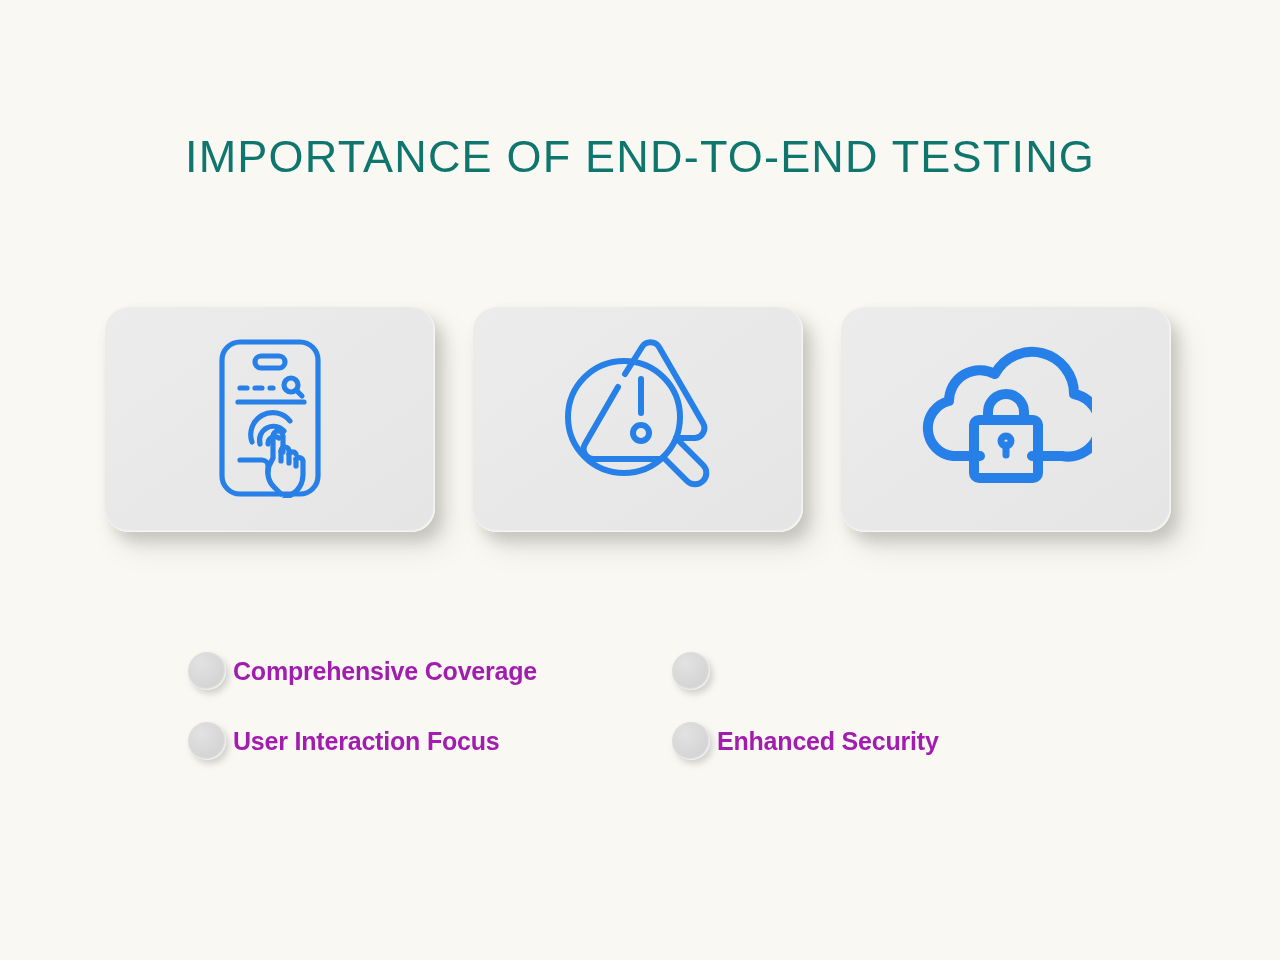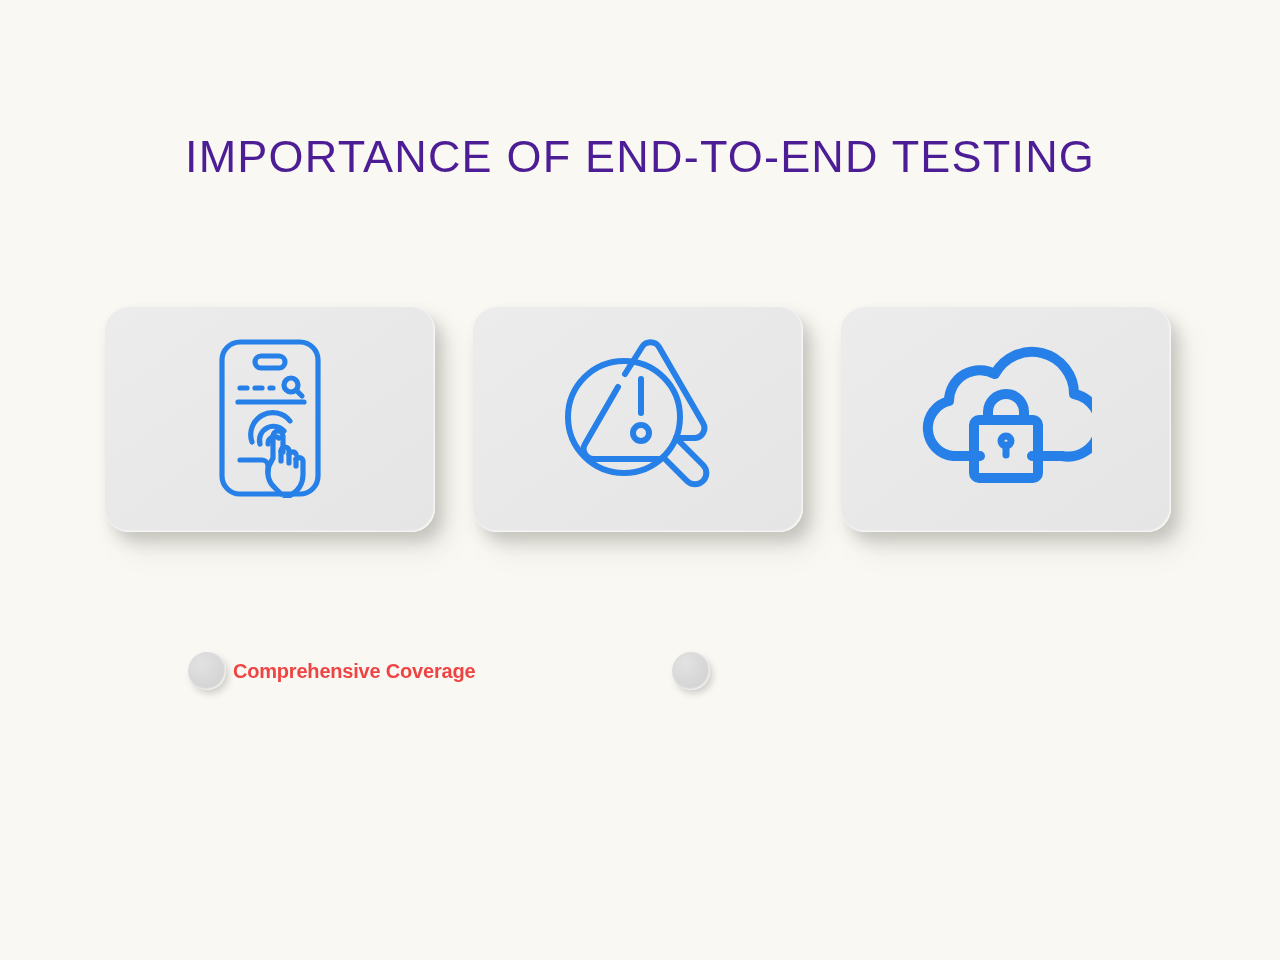--- a/index.html
+++ b/index.html
@@ -28,7 +28,7 @@
     font-size:45px;
     font-weight:300;
     letter-spacing:1.2px;
-    color:#4c1d95;
+    color:#0f766e;
     white-space:nowrap;
   }
 

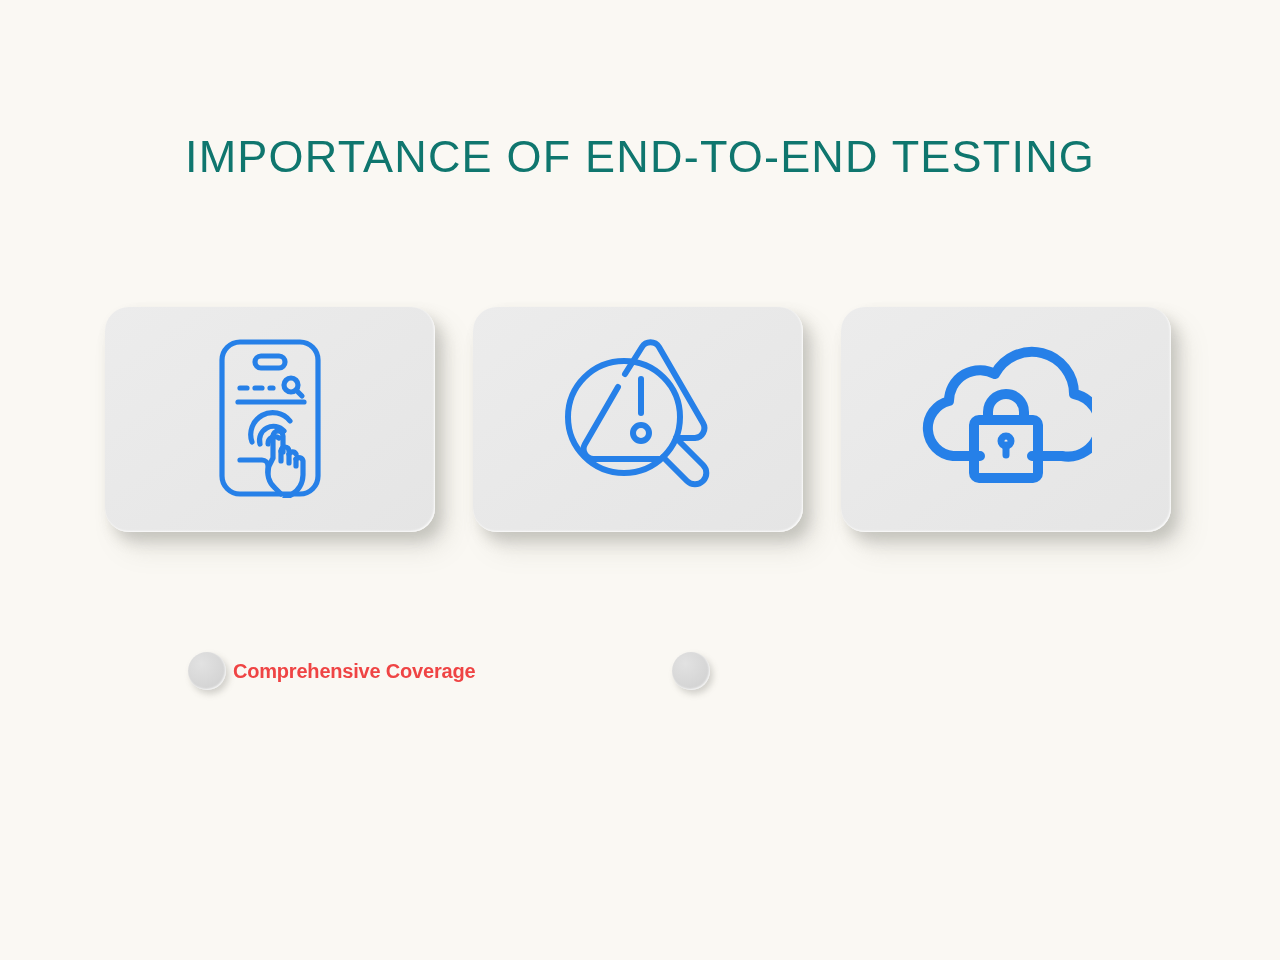--- a/index.html
+++ b/index.html
@@ -88,10 +88,10 @@
 
   .bullet-label {
     font-family:"Liberation Sans", sans-serif;
-    font-size:20px;
+    font-size:25px;
     font-weight:bold;
     letter-spacing:-0.2px;
-    color:#ef4444;
+    color:#a21caf;
     white-space:nowrap;
   }
 </style>

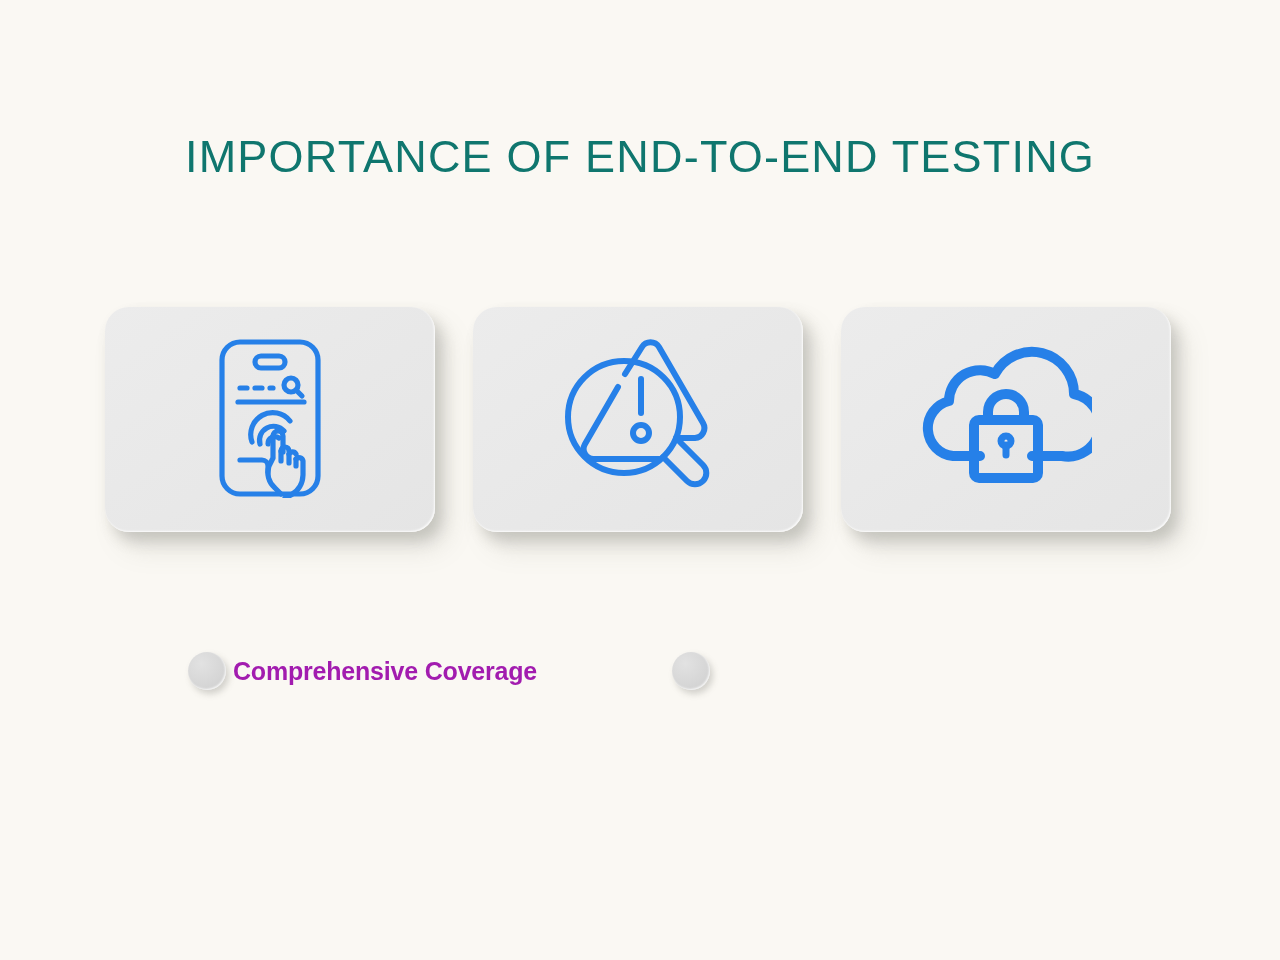--- a/index.html
+++ b/index.html
@@ -174,6 +174,10 @@
         <span class="bullet-dot"></span>
         <span class="bullet-label">Comprehensive Coverage</span>
       </div>
+      <div class="bullet-row">
+        <span class="bullet-dot"></span>
+        <span class="bullet-label">User Interaction Focus</span>
+      </div>
     </div>
 
     <div class="bullet-col col-right">

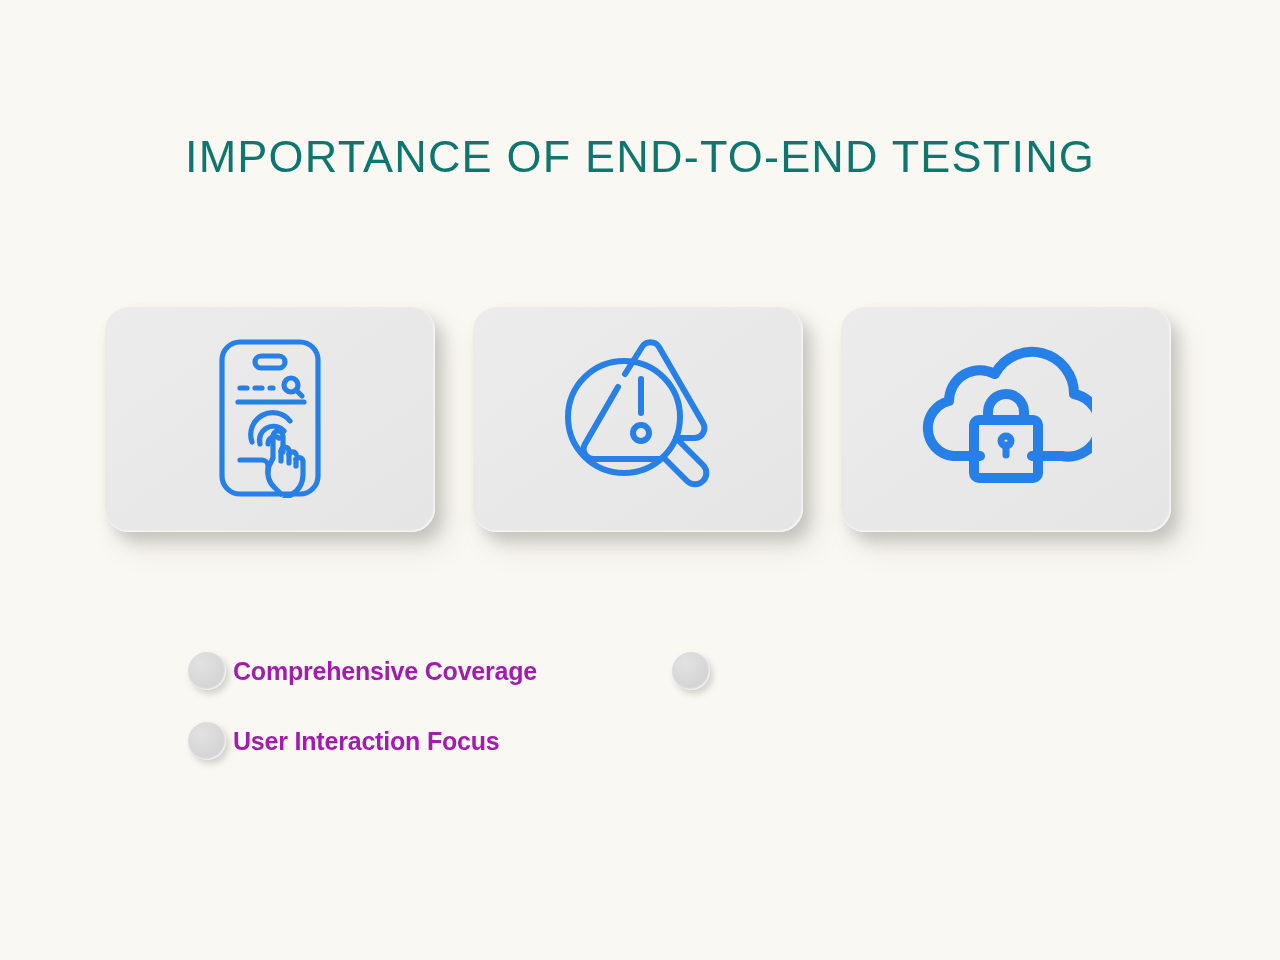--- a/index.html
+++ b/index.html
@@ -184,6 +184,10 @@
       <div class="bullet-row">
         <span class="bullet-dot"></span>
       </div>
+      <div class="bullet-row">
+        <span class="bullet-dot"></span>
+        <span class="bullet-label">Enhanced Security</span>
+      </div>
     </div>
 
   </div>

